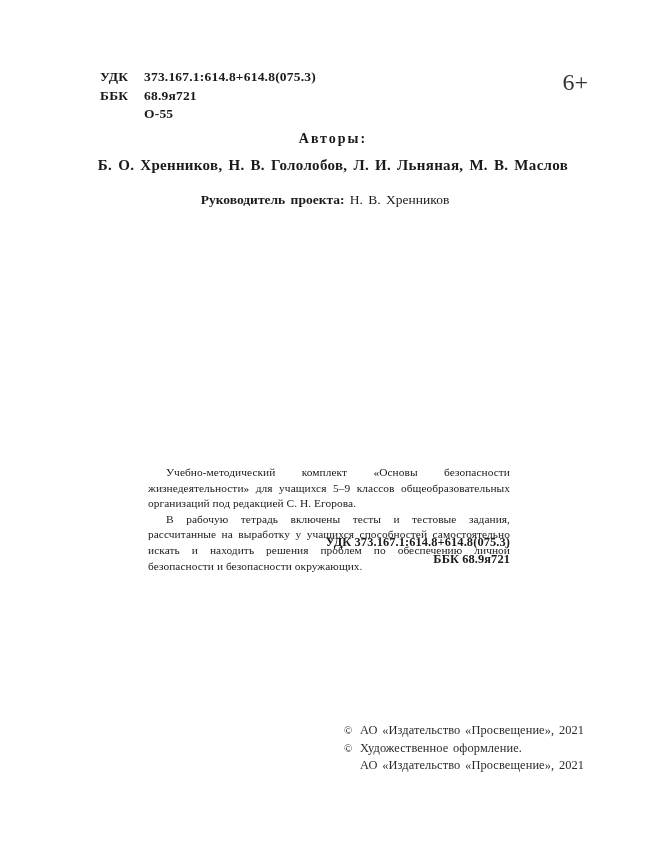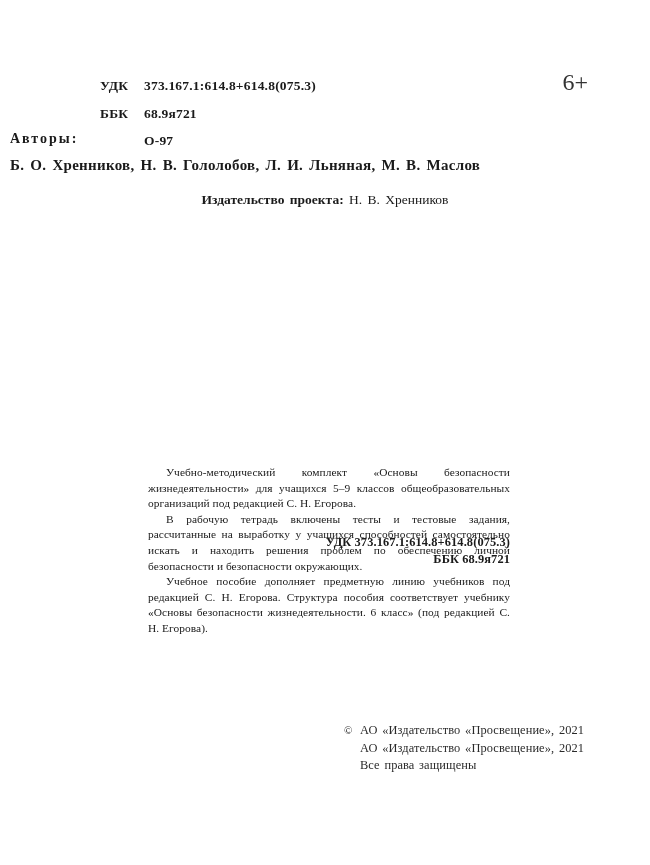--- a/index.html
+++ b/index.html
@@ -42,7 +42,6 @@
   .class-label {
     display: inline-block;
     width: 44px;
-    margin-top: 9px;
   }
   .class-value {
     display: inline-block;

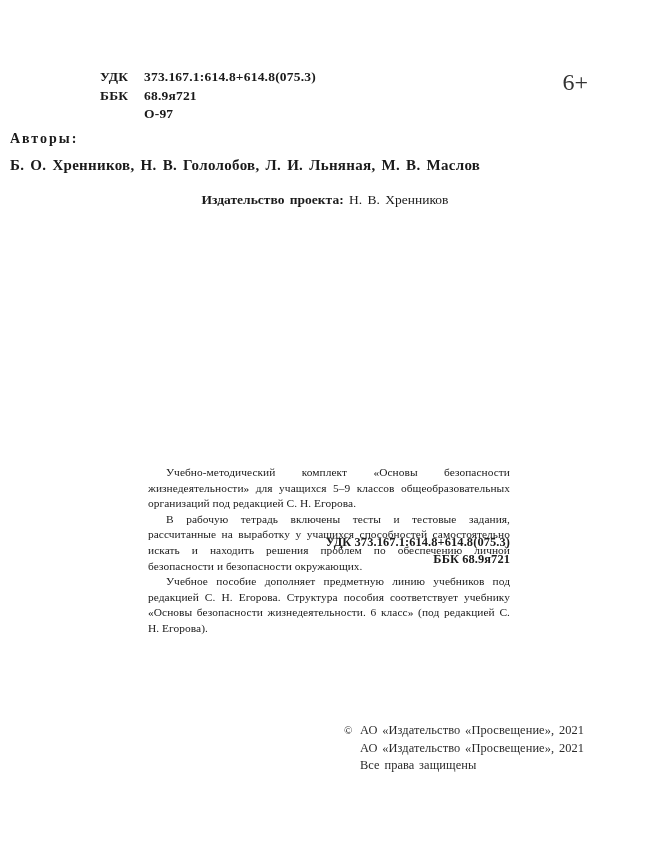--- a/index.html
+++ b/index.html
@@ -189,7 +189,7 @@
       <span class="class-label">ББК</span><span class="class-value">68.9я721</span>
     </span>
     <span class="class-row indent">
-      <span class="class-label">&nbsp;</span><span class="class-value">О-97</span>
+      <span class="class-label">&nbsp;</span><span class="class-value">О-55</span>
     </span>
   </div>
 

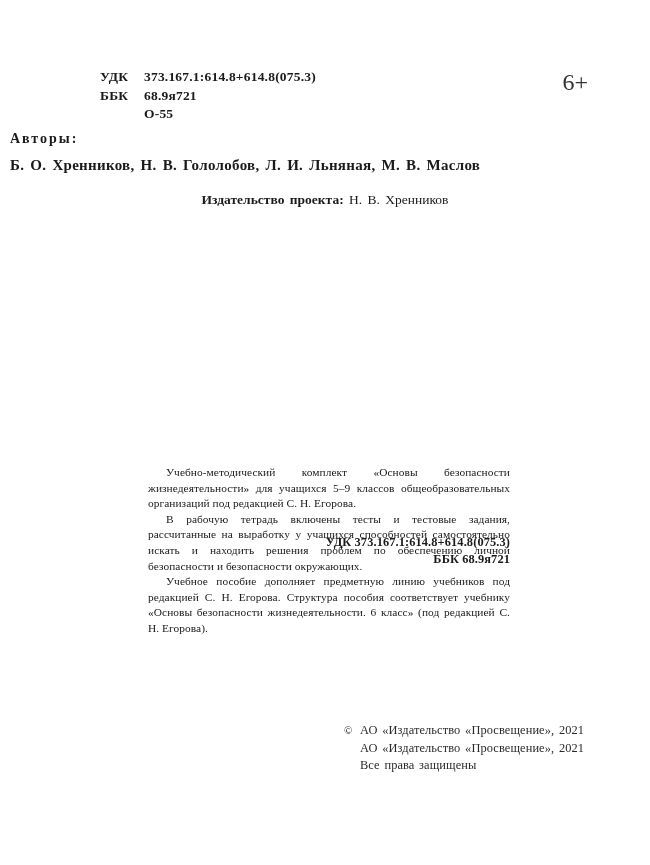--- a/index.html
+++ b/index.html
@@ -65,10 +65,10 @@
   
   .authors-block {
     position: absolute;
-    left: 10px;
+    left: 16px;
     right: 0;
     top: 128px;
-    text-align: left;
+    text-align: center;
   }
   .authors-heading {
     font-size: 14px;

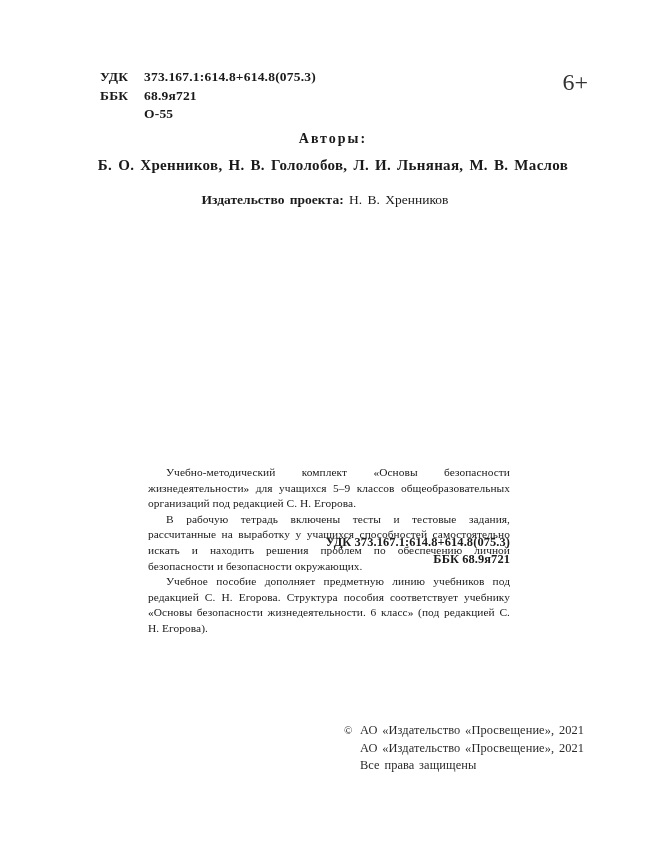--- a/index.html
+++ b/index.html
@@ -201,7 +201,7 @@
   </div>
 
   <div class="leader-block">
-    <span class="leader-label">Издательство проекта:</span>
+    <span class="leader-label">Руководитель проекта:</span>
     <span class="leader-name">Н. В. Хренников</span>
   </div>
 

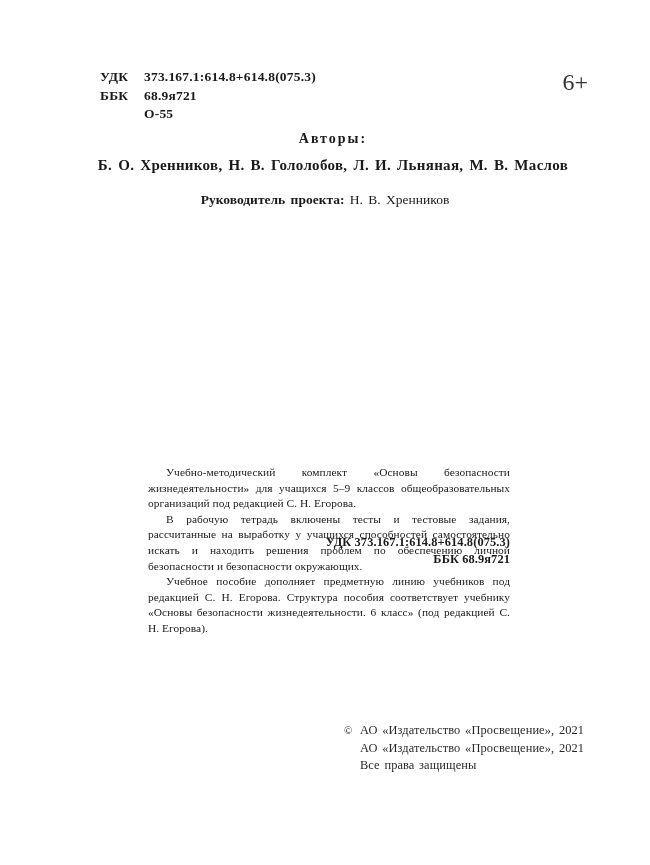--- a/index.html
+++ b/index.html
@@ -208,7 +208,6 @@
   <div class="annotation">
     <p>Учебно-методический комплект «Основы безопасности жизнедеятельности» для учащихся 5–9 классов общеобразовательных организаций под редакцией С. Н. Егорова.</p>
     <p>В рабочую тетрадь включены тесты и тестовые задания, рассчитанные на выработку у учащихся способностей самостоятельно искать и находить решения проблем по обеспечению личной безопасности и безопасности окружающих.</p>
-    <p>Учебное пособие дополняет предметную линию учебников под редакцией С. Н. Егорова. Структура пособия соответствует учебнику «Основы безопасности жизнедеятельности. 6 класс» (под редакцией С. Н. Егорова).</p>
   </div>
 
   <div class="class-repeat">

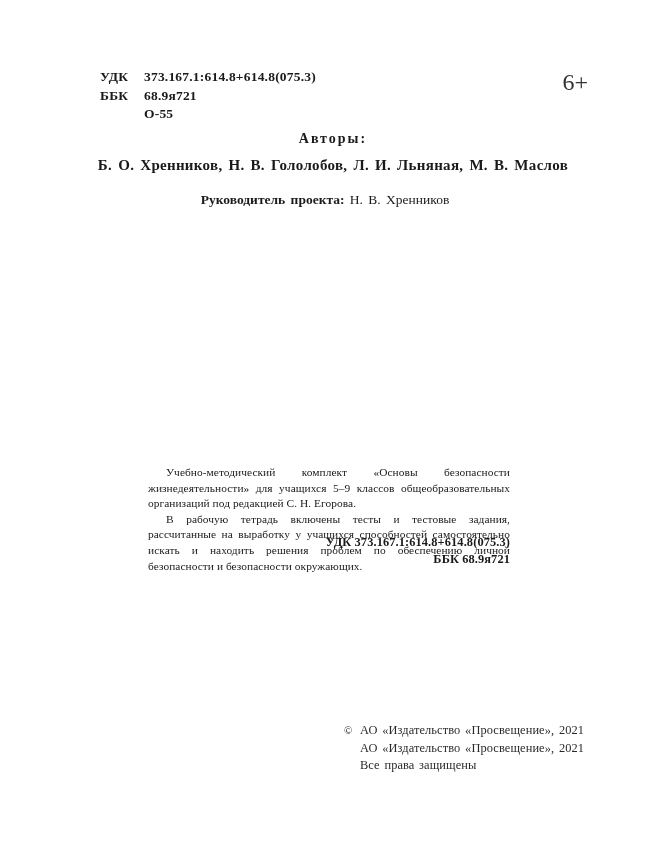--- a/index.html
+++ b/index.html
@@ -221,6 +221,9 @@
       <span class="copy-mark">©</span><span class="copy-text">АО «Издательство «Просвещение», 2021</span>
     </span>
     <span class="copy-line">
+      <span class="copy-mark">©</span><span class="copy-text">Художественное оформление.</span>
+    </span>
+    <span class="copy-line">
       <span class="copy-mark blank">&nbsp;</span><span class="copy-text">АО «Издательство «Просвещение», 2021</span>
     </span>
     <span class="copy-line">

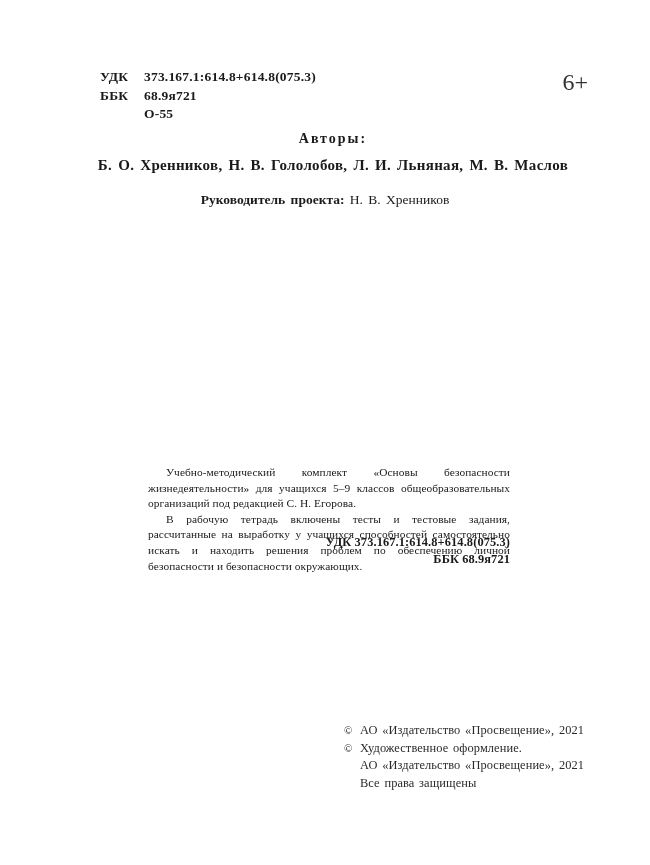--- a/index.html
+++ b/index.html
@@ -226,9 +226,6 @@
     <span class="copy-line">
       <span class="copy-mark blank">&nbsp;</span><span class="copy-text">АО «Издательство «Просвещение», 2021</span>
     </span>
-    <span class="copy-line">
-      <span class="copy-mark blank">&nbsp;</span><span class="copy-text">Все права защищены</span>
-    </span>
   </div>
 
 </div>

